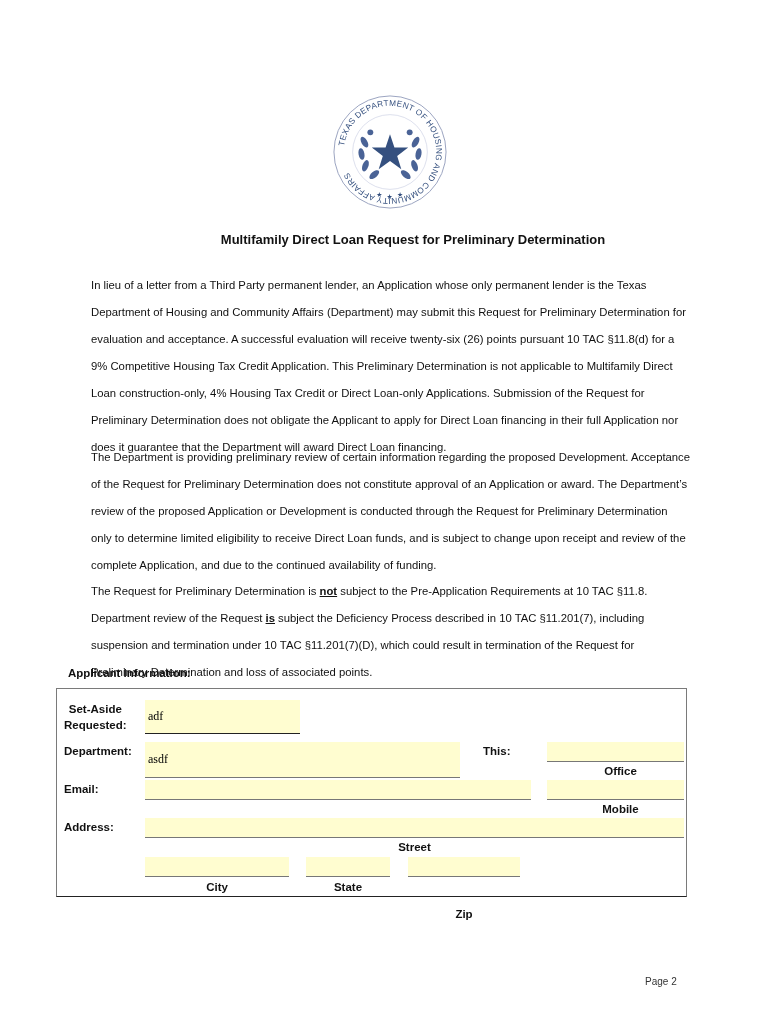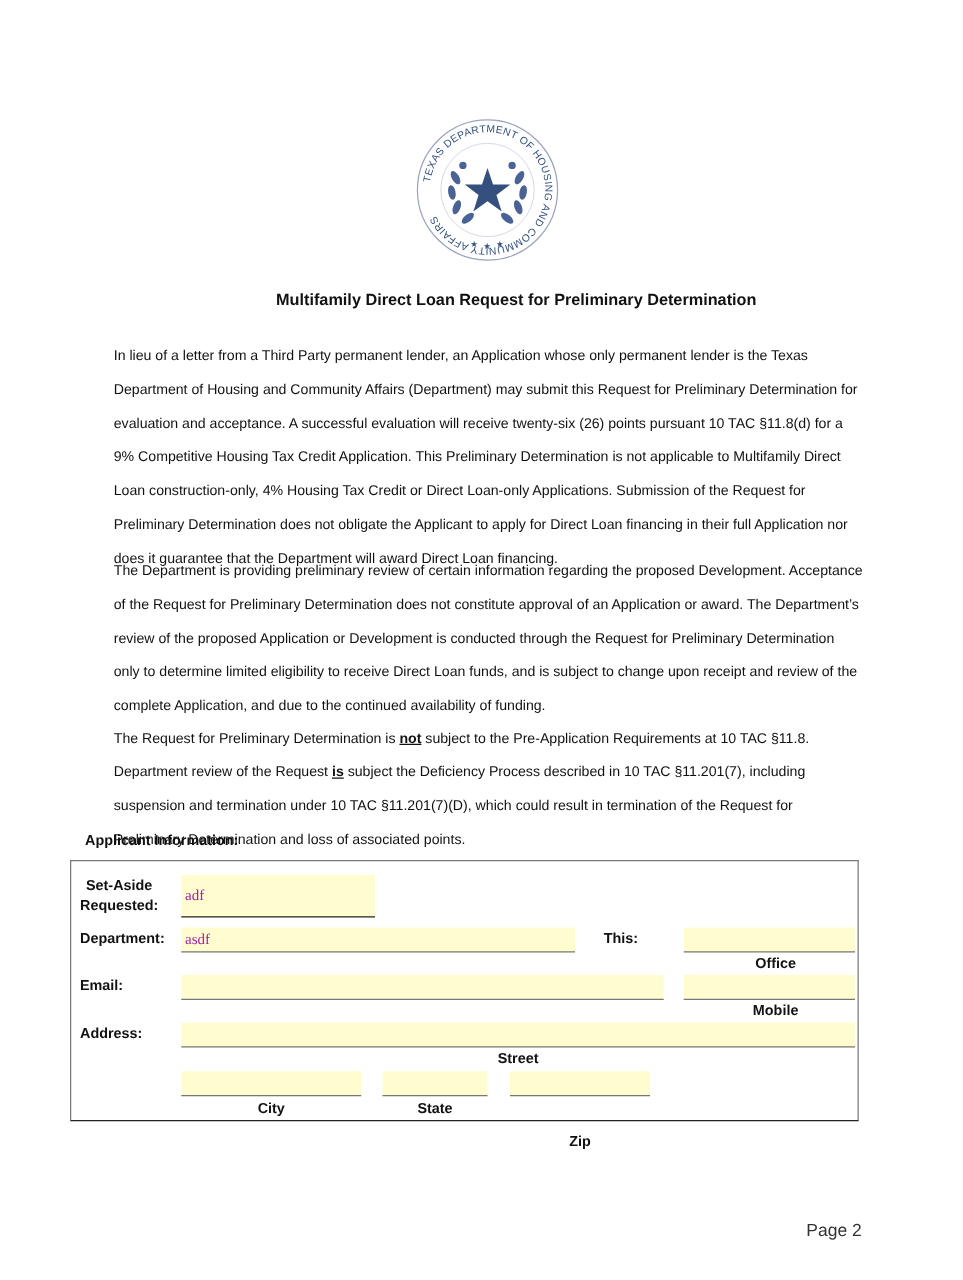--- a/index.html
+++ b/index.html
@@ -18,7 +18,7 @@
          border: 1.5px solid #7a7a7a; border-bottom: 1.5px solid #222; background: #fff; }
   .lbl { position: absolute; font-size: 11.5px; font-weight: bold; }
   .field { position: absolute; background: #fffdd0; border: none; border-bottom: 1.5px solid #777;
-           font-family: "Liberation Serif", "DejaVu Serif", serif; font-size: 12px; color: #a21caf;
+           font-family: "Liberation Serif", "DejaVu Serif", serif; font-size: 12px; color: #000000;
            padding: 0 3px; box-sizing: border-box; outline: none; }
   .field.dark { border-bottom: 1.5px solid #222; }
   .sub { position: absolute; font-size: 11.5px; font-weight: bold; text-align: center; }

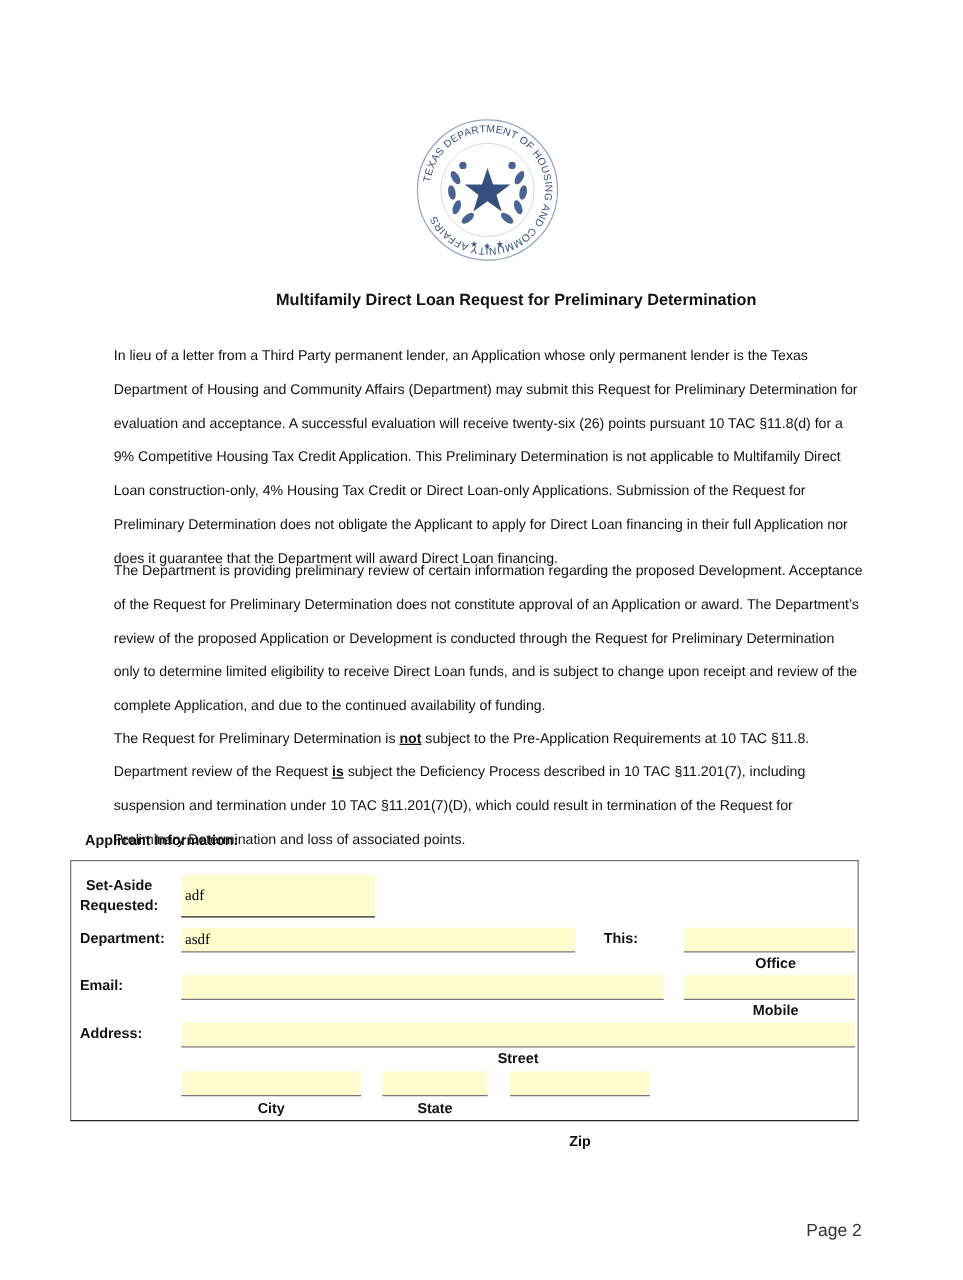--- a/index.html
+++ b/index.html
@@ -76,7 +76,7 @@
 <input class="field dark" style="left: 145px; top: 700px; width: 155px; height: 34px;" value="adf">
 
 <div class="lbl" style="left:64px; top:745px;">Department:</div>
-<input class="field" style="left: 145px; top: 742px; width: 315px; height: 20px;" value="asdf">
+<input class="field" style="left: 145px; top: 742px; width: 315px; height: 36px;" value="asdf">
 
 <div class="lbl" style="left:483px; top:745px;">This:</div>
 <input class="field" style="left: 547px; top: 742px; width: 137px; height: 20px;" value="">

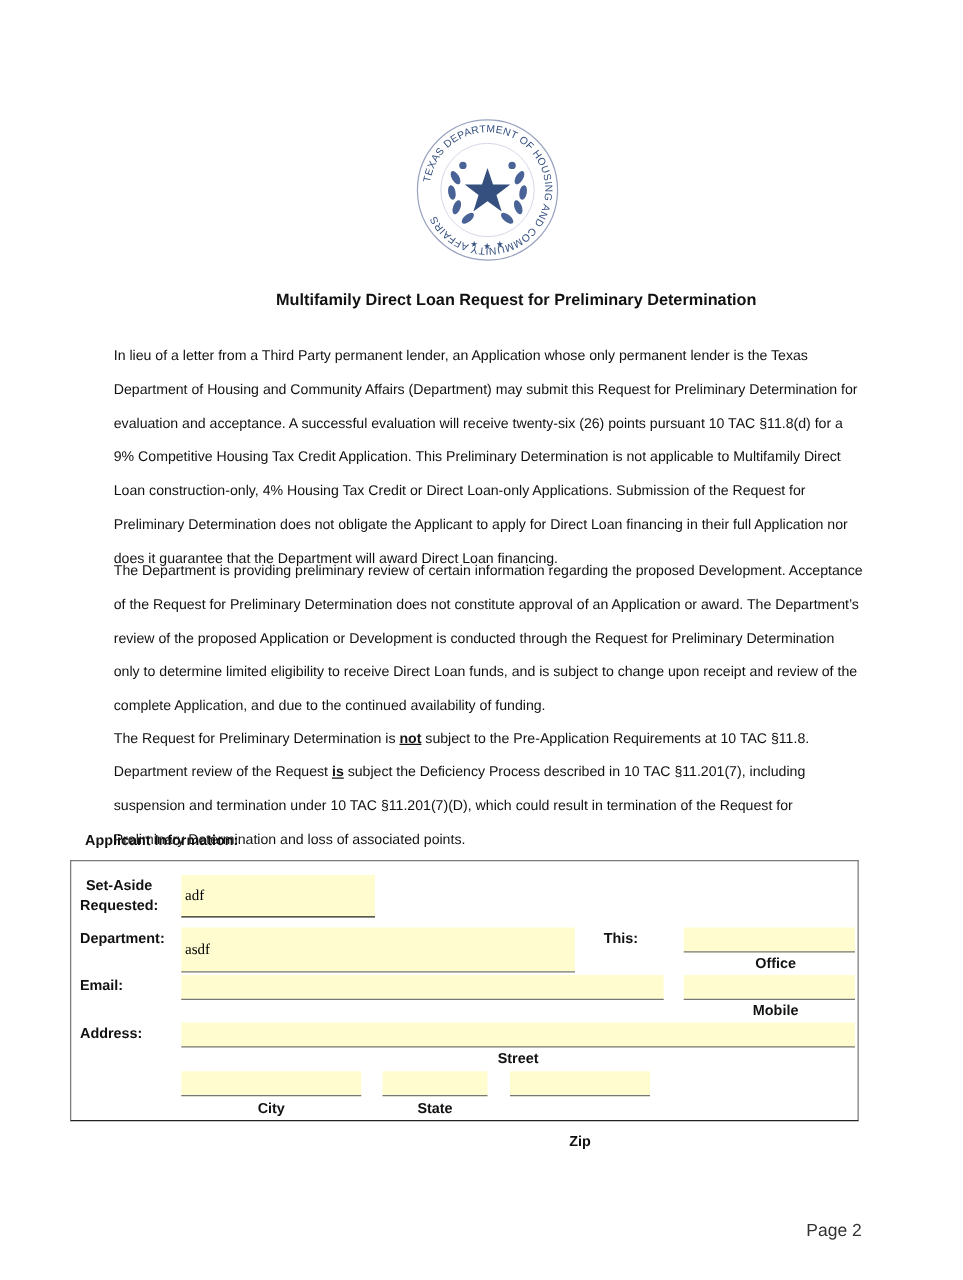--- a/index.html
+++ b/index.html
@@ -22,7 +22,7 @@
            padding: 0 3px; box-sizing: border-box; outline: none; }
   .field.dark { border-bottom: 1.5px solid #222; }
   .sub { position: absolute; font-size: 11.5px; font-weight: bold; text-align: center; }
-  .page-num { position: absolute; left: 645px; top: 976px; font-size: 14px; color: #333; }
+  .page-num { position: absolute; left: 645px; top: 976px; font-size: 10px; color: #333; }
 </style>
 </head>
 <body>

